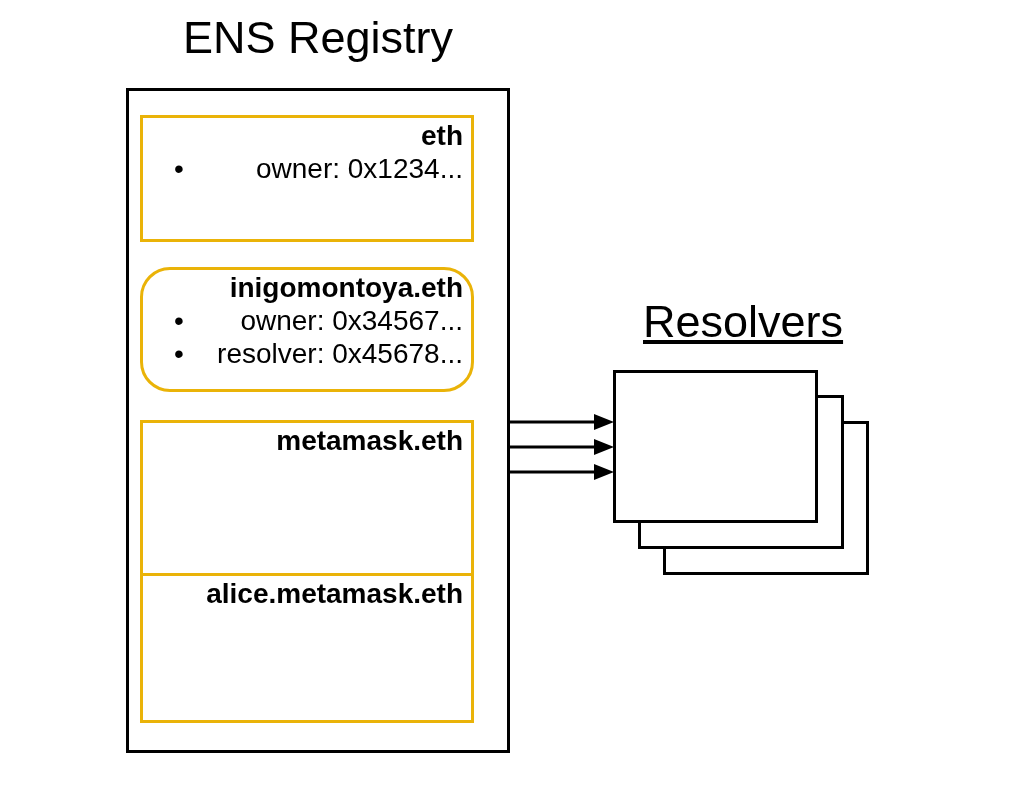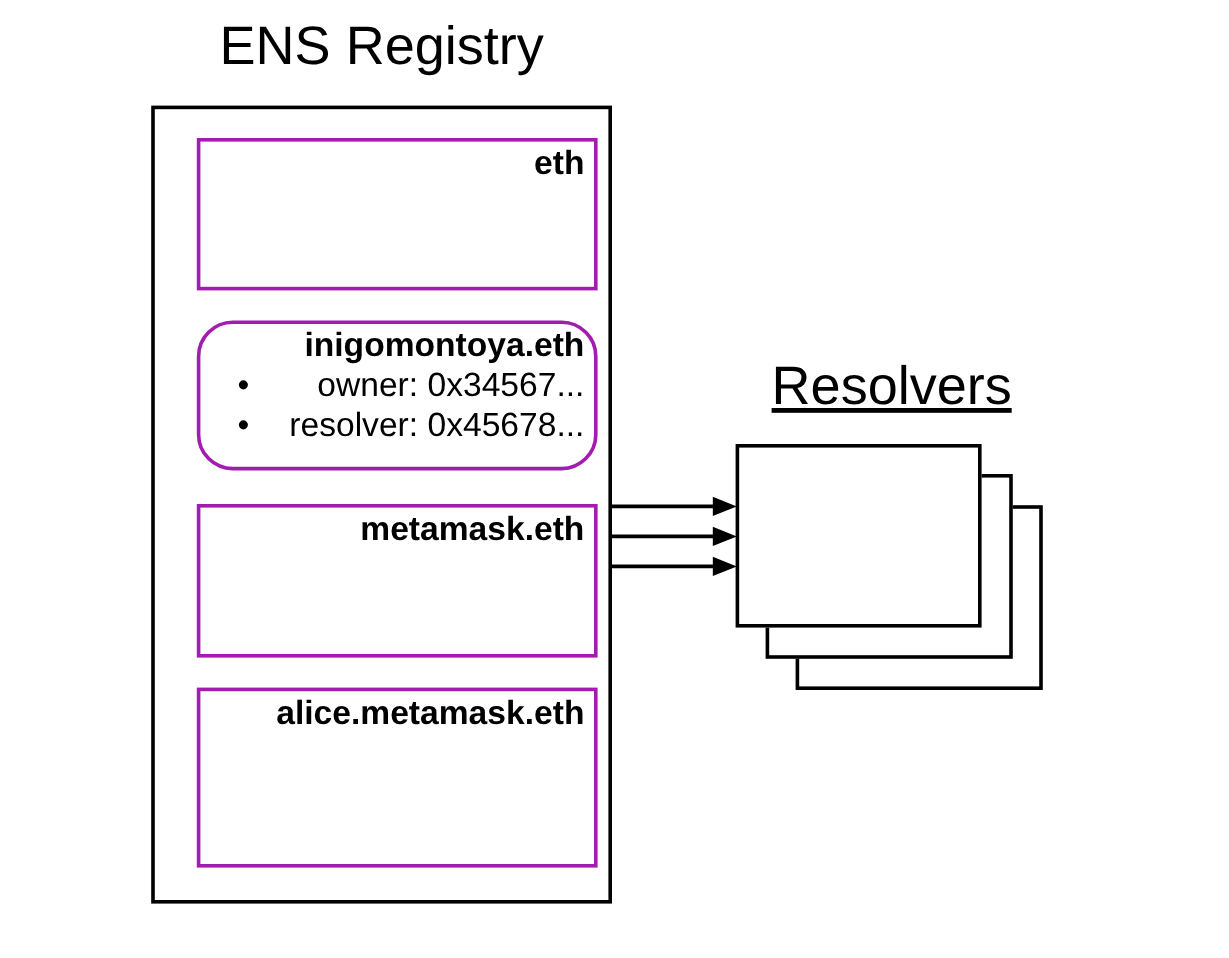--- a/index.html
+++ b/index.html
@@ -36,9 +36,9 @@
   }
   .record {
     position: absolute;
-    left: 164px;
+    left: 140px;
     width: 334px;
-    border: 3px solid #a21caf;
+    border: 3px solid #eab308;
     box-sizing: border-box;
     background: #ffffff;
     padding: 1px 8px 12px 9px;

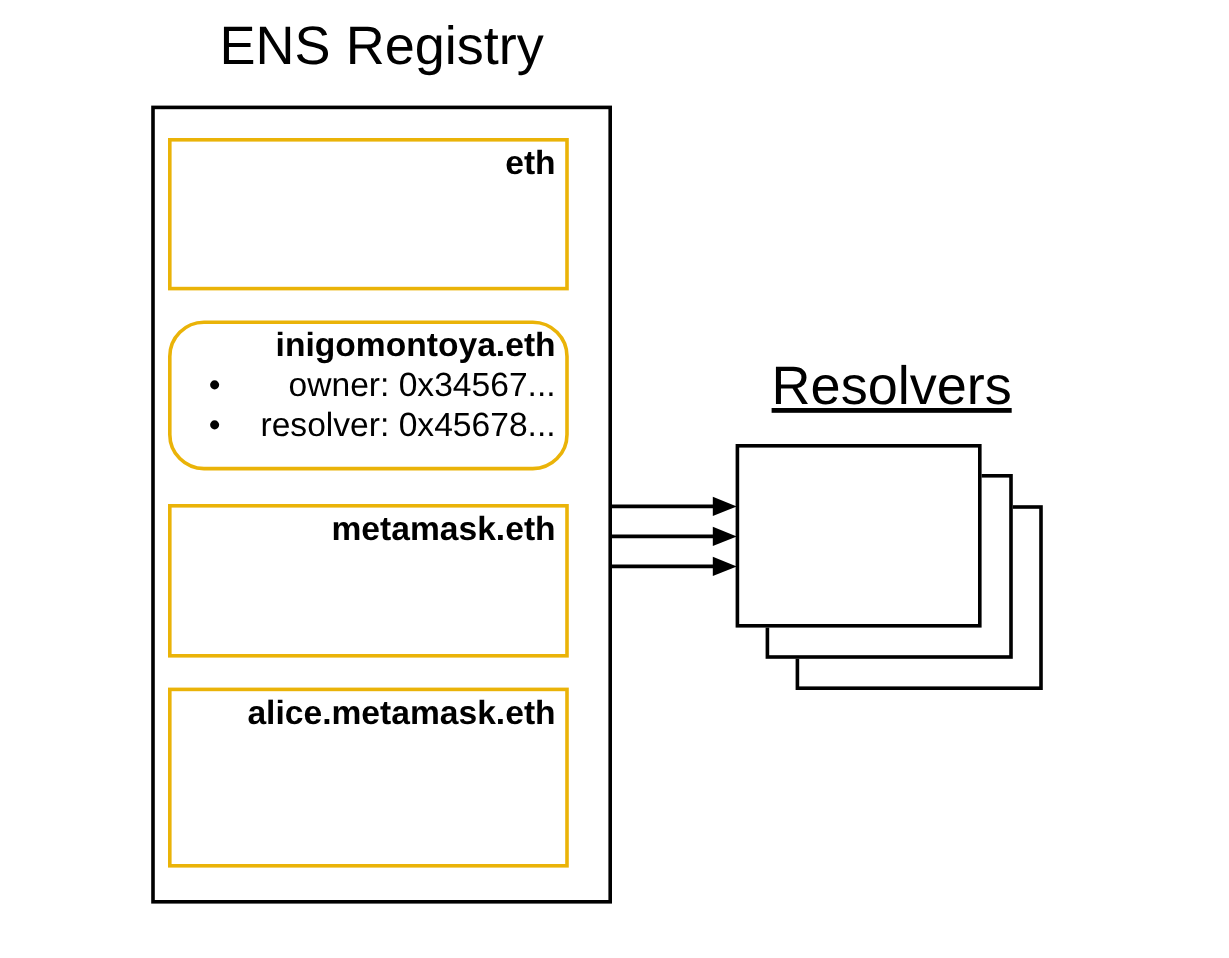--- a/index.html
+++ b/index.html
@@ -93,6 +93,9 @@
 
   <div class="record" style="top:115px; height:127px;">
     <div class="record-name">eth</div>
+    <ul class="props">
+      <li>owner: 0x1234...</li>
+    </ul>
   </div>
 
   <div class="record" style="top:267px; height:125px;border-radius:30px;">

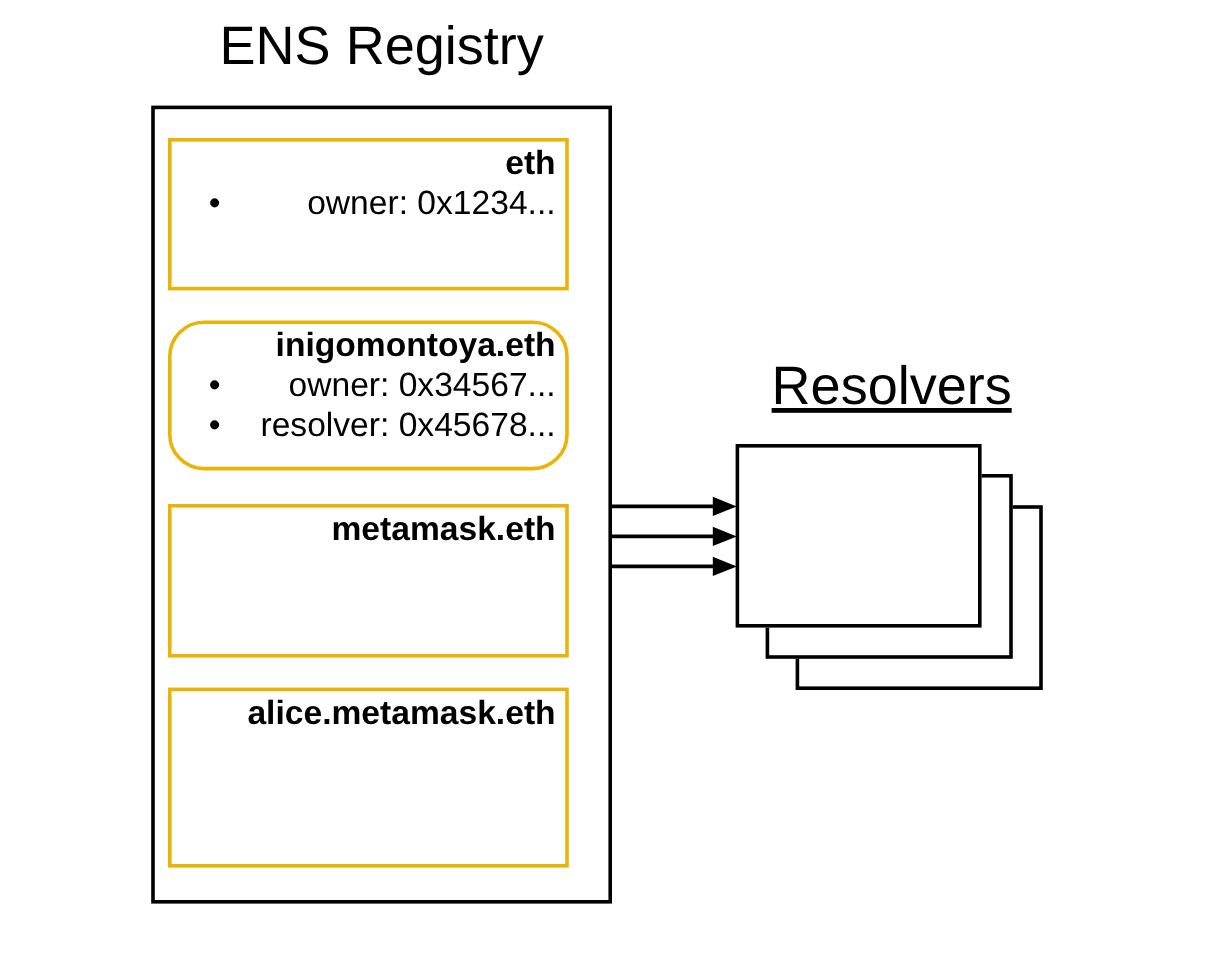--- a/index.html
+++ b/index.html
@@ -106,7 +106,7 @@
     </ul>
   </div>
 
-  <div class="record" style="top:420px; height:128px;">
+  <div class="record" style="top:420px; height:156px;">
     <div class="record-name">metamask.eth</div>
   </div>
 

